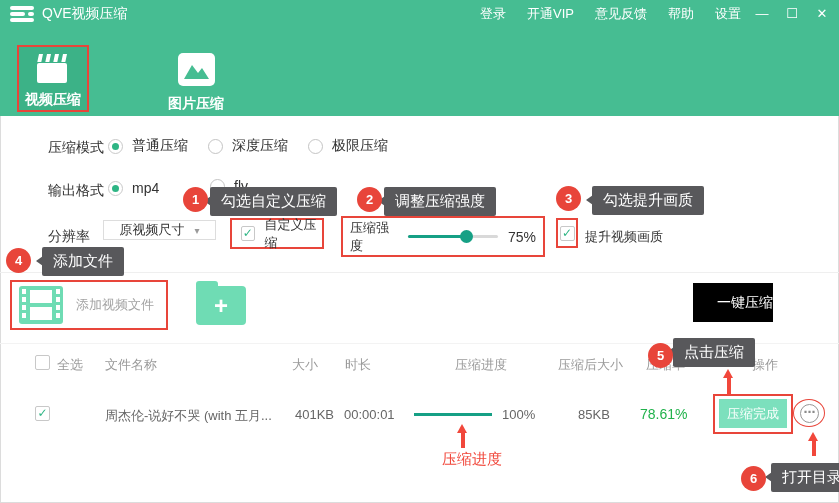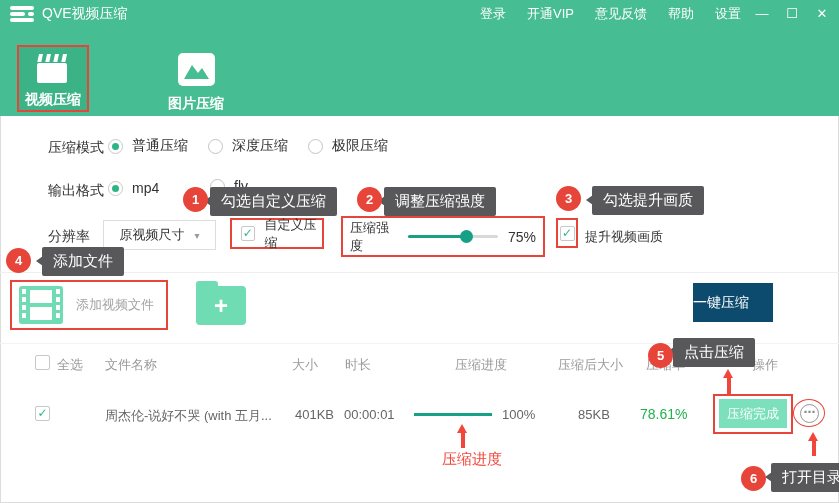--- a/index.html
+++ b/index.html
@@ -34,7 +34,7 @@
   .radio.sel::after{content:'';position:absolute;left:3px;top:3px;width:7px;height:7px;border-radius:50%;background:#2eb584;}
   .cbox{width:15px;height:15px;border:1px solid #c8c8c8;border-radius:2px;box-sizing:border-box;background:#fff;
         color:#2eb584;font-size:12px;font-weight:bold;line-height:13px;text-align:center;}
-  .select{position:absolute;left:103px;top:220px;width:113px;height:30px;border:1px solid #ddd;box-sizing:border-box;
+  .select{position:absolute;left:103px;top:220px;width:113px;height:20px;border:1px solid #ddd;box-sizing:border-box;
           display:flex;align-items:center;justify-content:center;gap:10px;font-size:13px;color:#333;background:#fff;cursor:pointer;}
   .select .car{color:#9a9a9a;font-size:10px;}
   .redbox{position:absolute;border:2px solid #e8453a;box-sizing:border-box;}

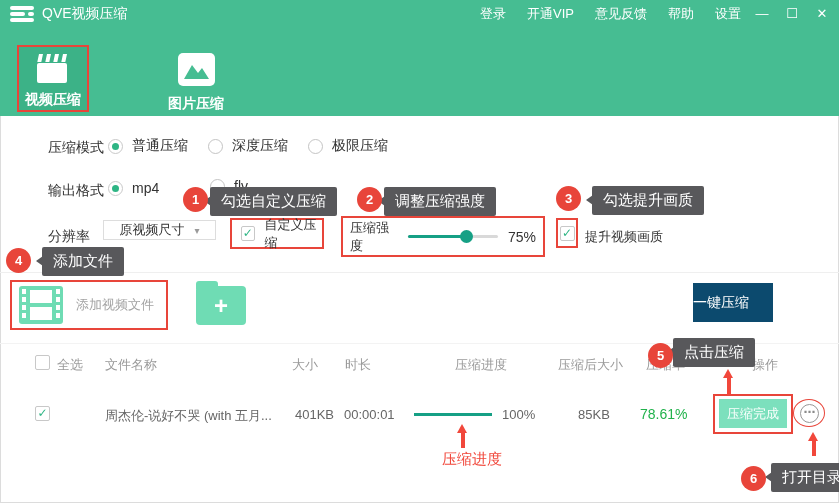--- a/index.html
+++ b/index.html
@@ -54,8 +54,8 @@
   .folder::before{content:'';position:absolute;left:0;top:-5px;width:22px;height:8px;background:#6fdcb4;border-radius:3px 3px 0 0;}
   .folder .pl{position:absolute;left:0;top:0;right:0;bottom:0;color:#fff;font-size:24px;font-weight:bold;text-align:center;line-height:39px;}
   .fhint{position:absolute;left:258px;top:298px;font-size:14px;color:#a3a3a3;}
-  .onebtn{position:absolute;left:693px;top:283px;width:80px;height:39px;background:#0c4a6e;color:#fff;font-size:14px;
-          border:none;text-align:left;line-height:39px;cursor:pointer;}
+  .onebtn{position:absolute;left:693px;top:283px;width:80px;height:39px;background:#000000;color:#fff;font-size:14px;
+          border:none;text-align:right;line-height:39px;cursor:pointer;}
   
   .th{position:absolute;top:356px;font-size:13px;color:#9a9a9a;}
   .td{position:absolute;top:407px;font-size:13px;color:#666;}

